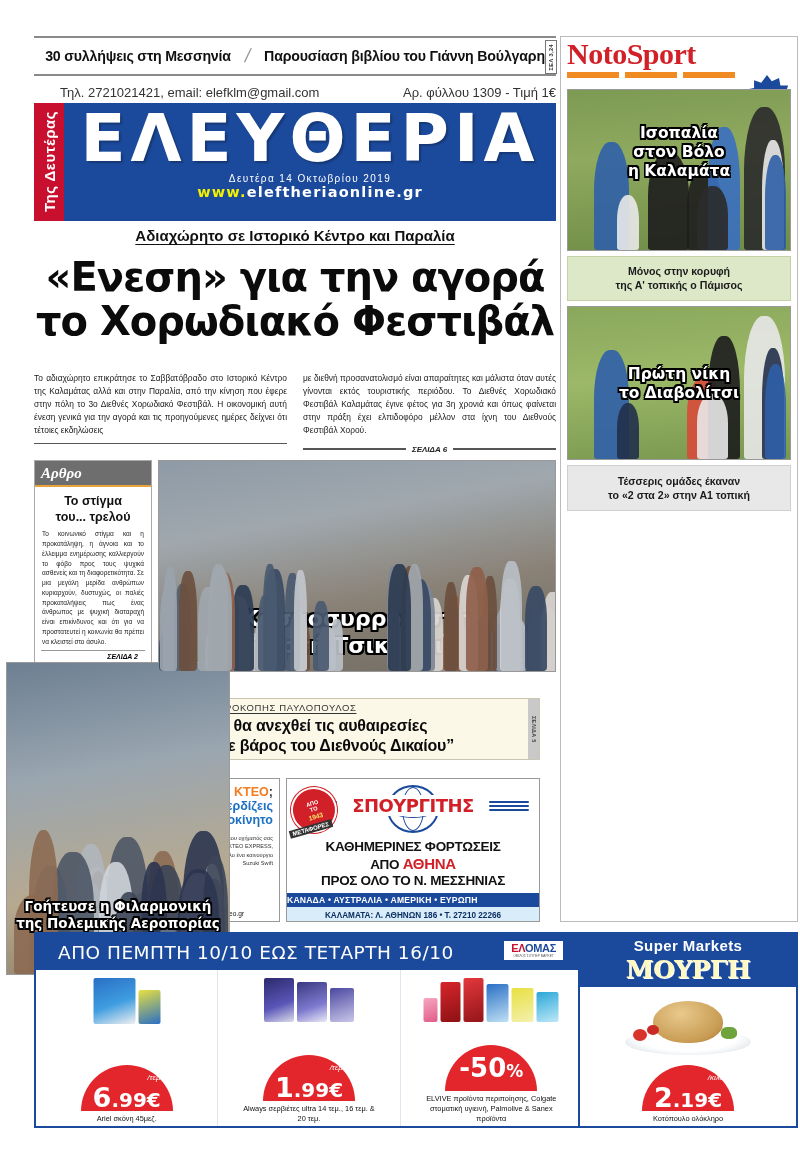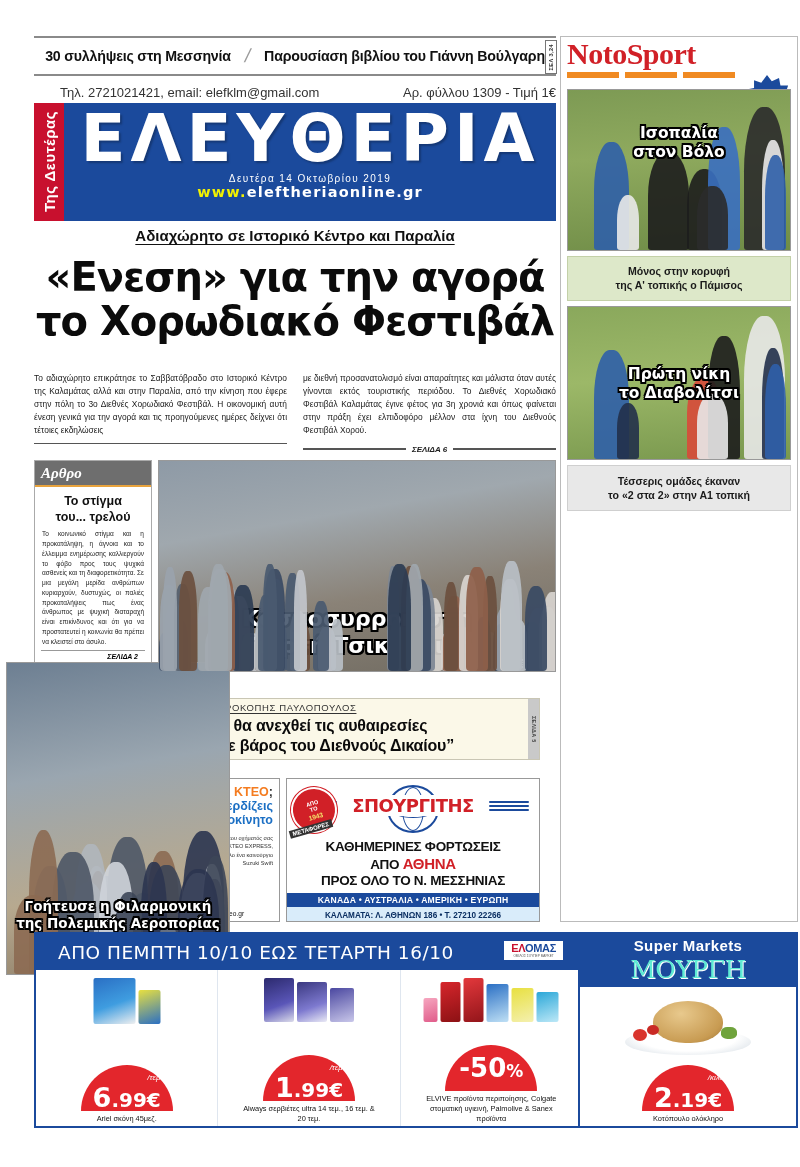--- a/index.html
+++ b/index.html
@@ -722,6 +722,7 @@
       <div class="sp-cap">
         <div>Ισοπαλία</div>
         <div>στον Βόλο</div>
+        <div>η Καλαμάτα</div>
       </div>
     </div>
 

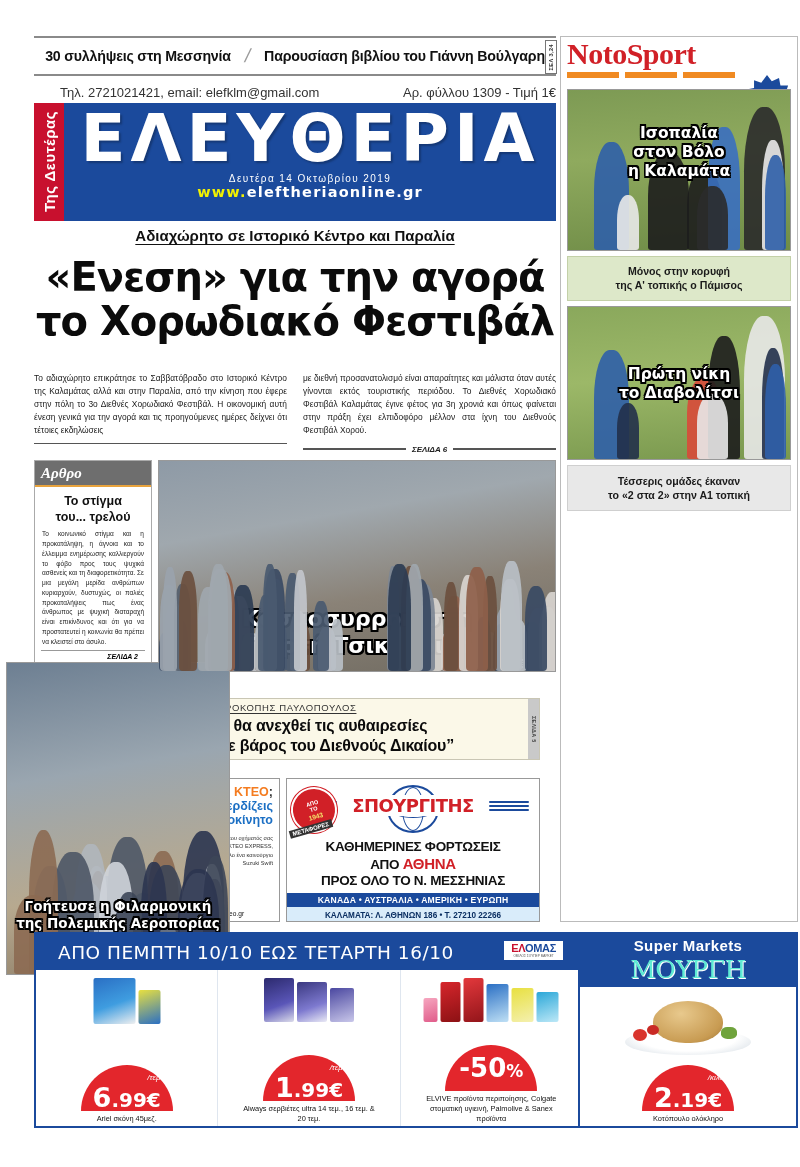--- a/index.html
+++ b/index.html
@@ -282,7 +282,7 @@
   }
   .sp-line1 .red { color: #d12027; font-size: 15px; }
   .sp-countries {
-    background: #1b4a9c; color: #fff; text-align: center;
+    background: #1b4a9c; color: #fff; 
     font-size: 8.6px; font-weight: bold; padding: 2px 0; margin-top: 3px;
     letter-spacing: 0.2px;
   }

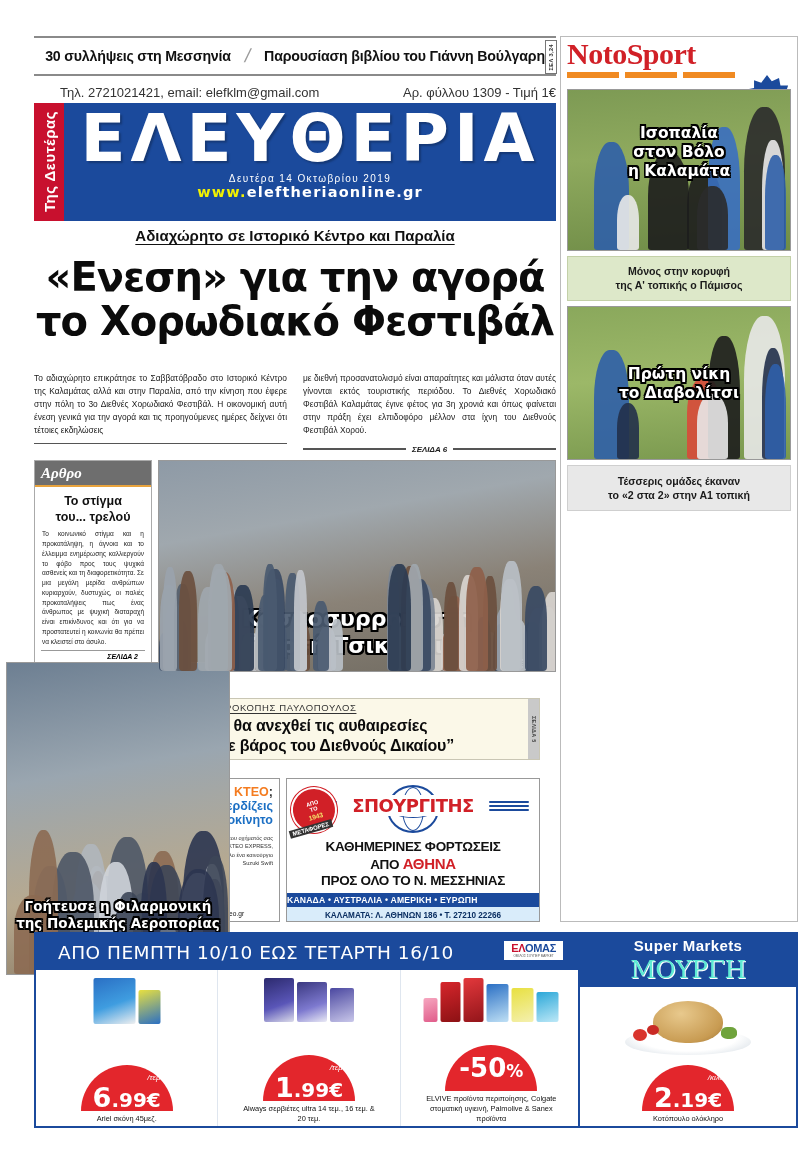--- a/index.html
+++ b/index.html
@@ -445,7 +445,7 @@
     text-align: center; background: #1b4a9c; padding-bottom: 3px;
   }
   .mr-logo .mg {
-    font-size: 25px; font-weight: normal; color: #5eead4;
+    font-size: 25px; font-weight: bold; color: #fef9c3;
     font-family: "DejaVu Serif", serif; letter-spacing: -0.5px;
     text-shadow: 1px 1px 0 #fff;
   }

